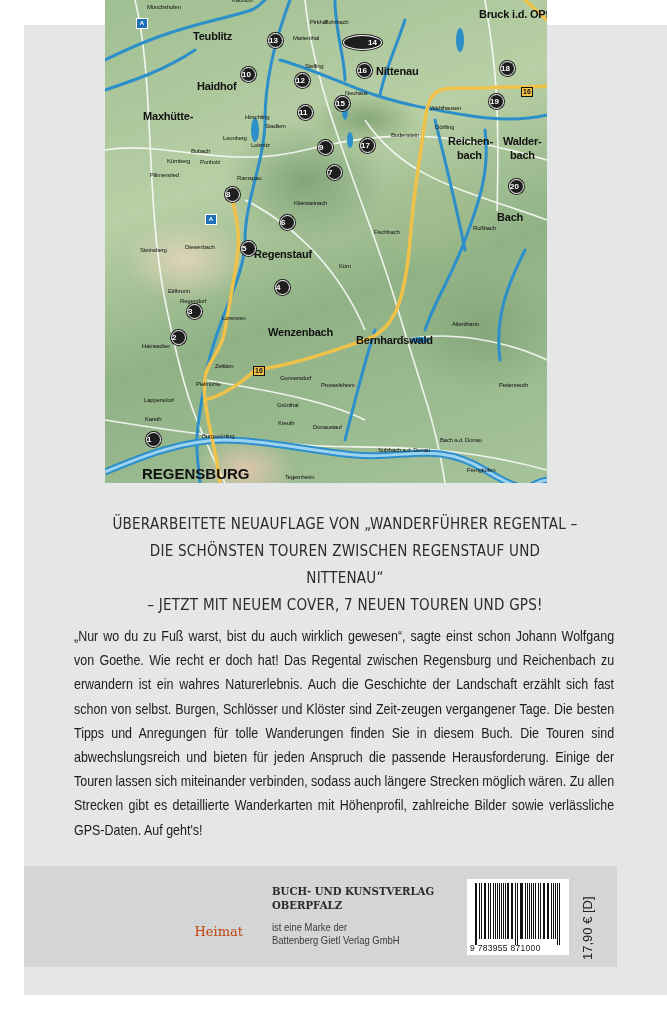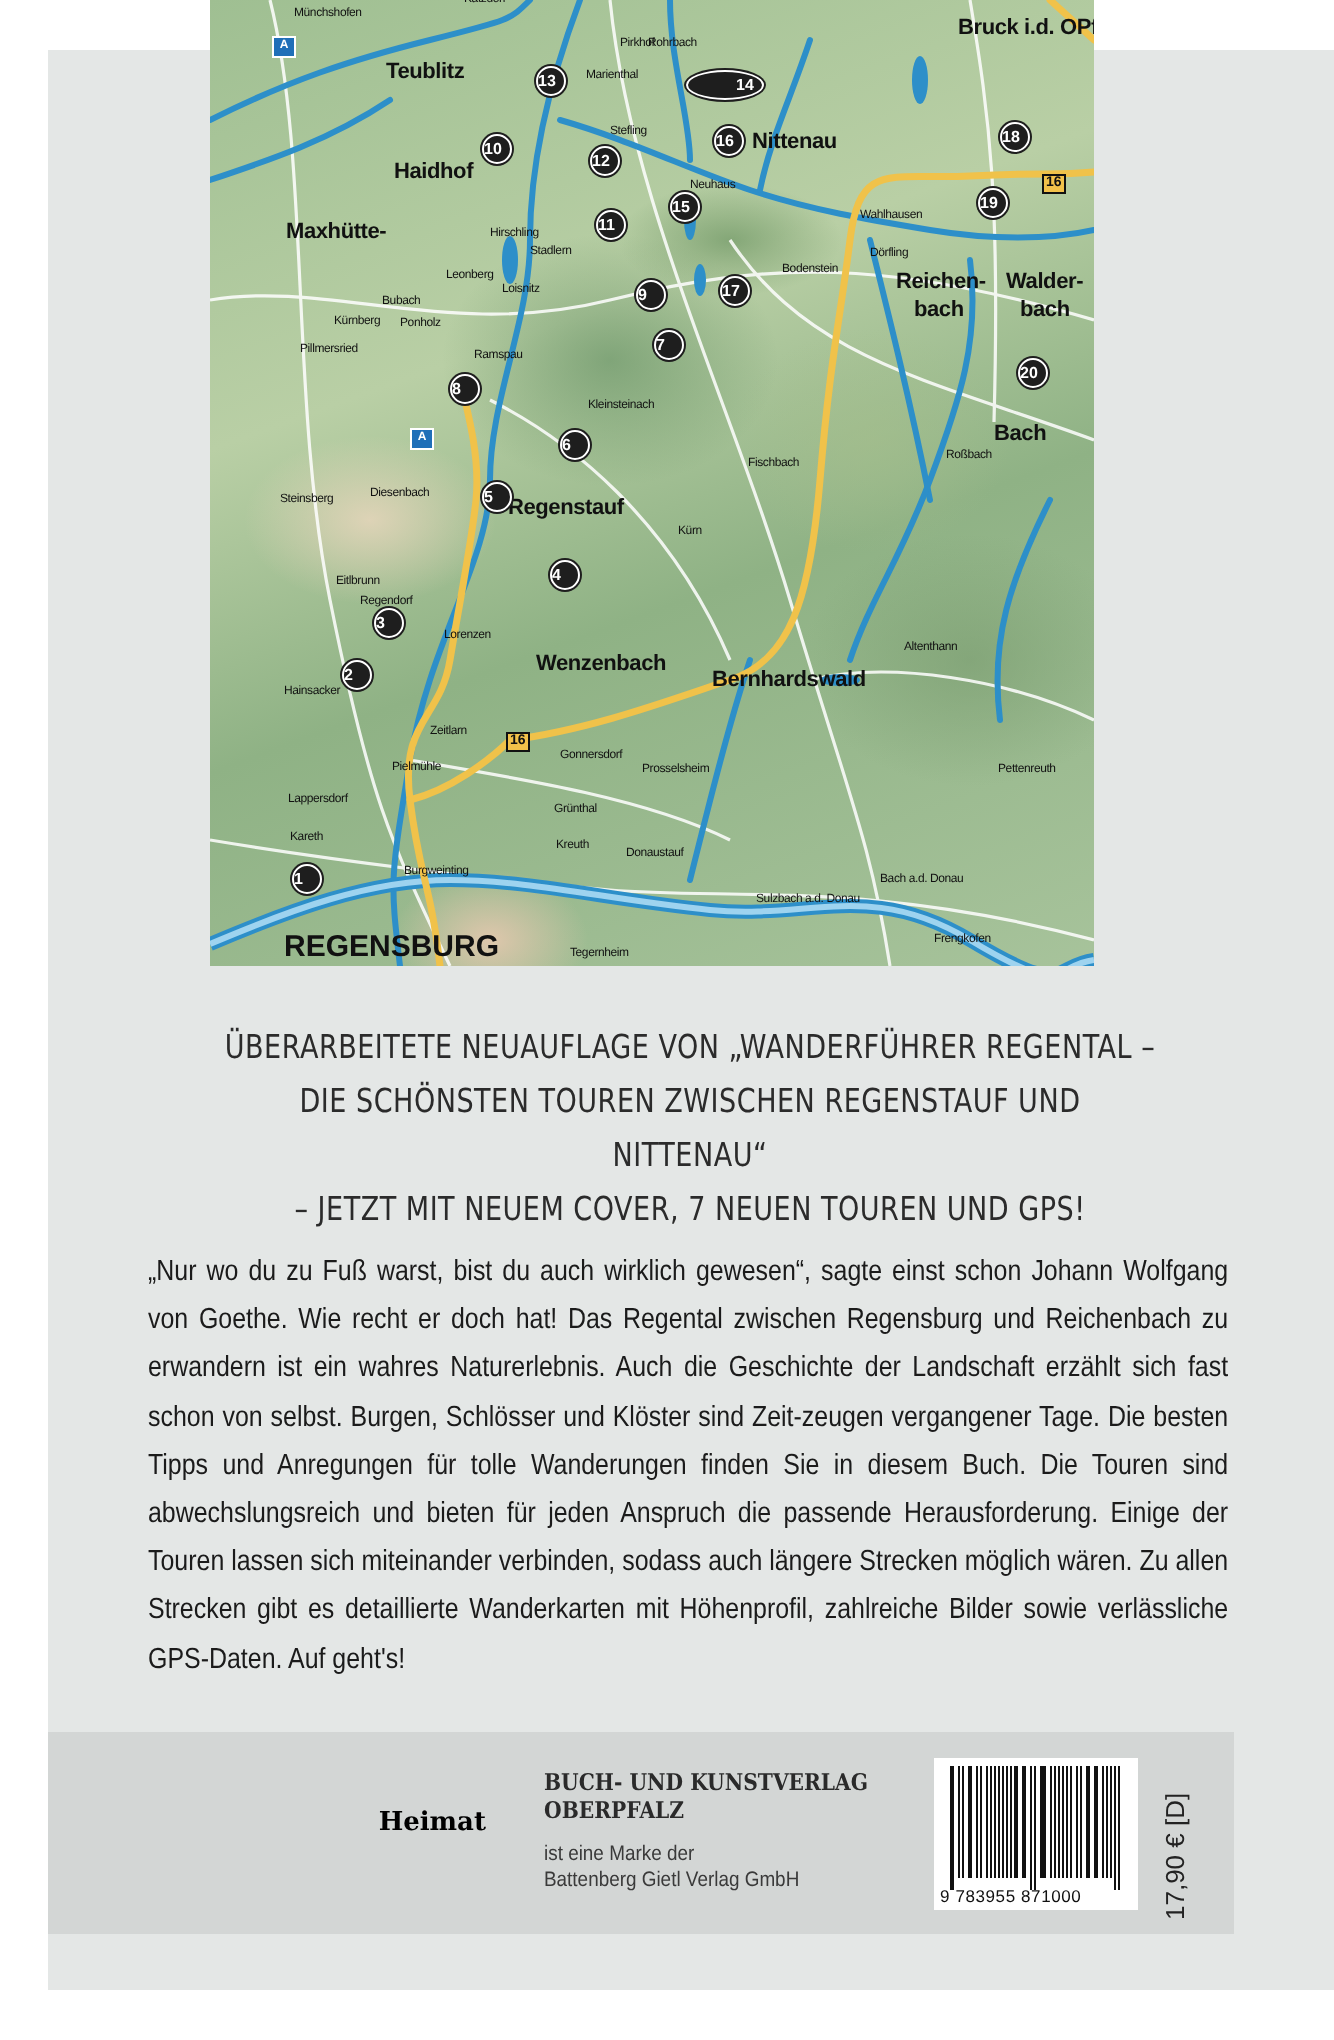--- a/index.html
+++ b/index.html
@@ -60,7 +60,7 @@
     position: absolute; left: 24px; top: 866px; width: 593px; height: 101px;
     background: #d3d6d5;
   }
-  .logo { position: absolute; left: 74px; top: 904px; width: 175px; height: 70px; color: #000000; font-weight: bold; }
+  .logo { position: absolute; left: 74px; top: 924px; width: 175px; height: 70px; color: #c2410c; }
   .logo .heimat { position: absolute; right: 6px; top: 0; font-family: "DejaVu Serif", serif; font-size: 13px; }
   .logo .l1, .logo .l2 { position: absolute; left: 0; font-family: "DejaVu Sans", sans-serif; font-size: 25px; letter-spacing: -1.2px; line-height: 25px; }
   .logo .l1 { top: 12px; }

